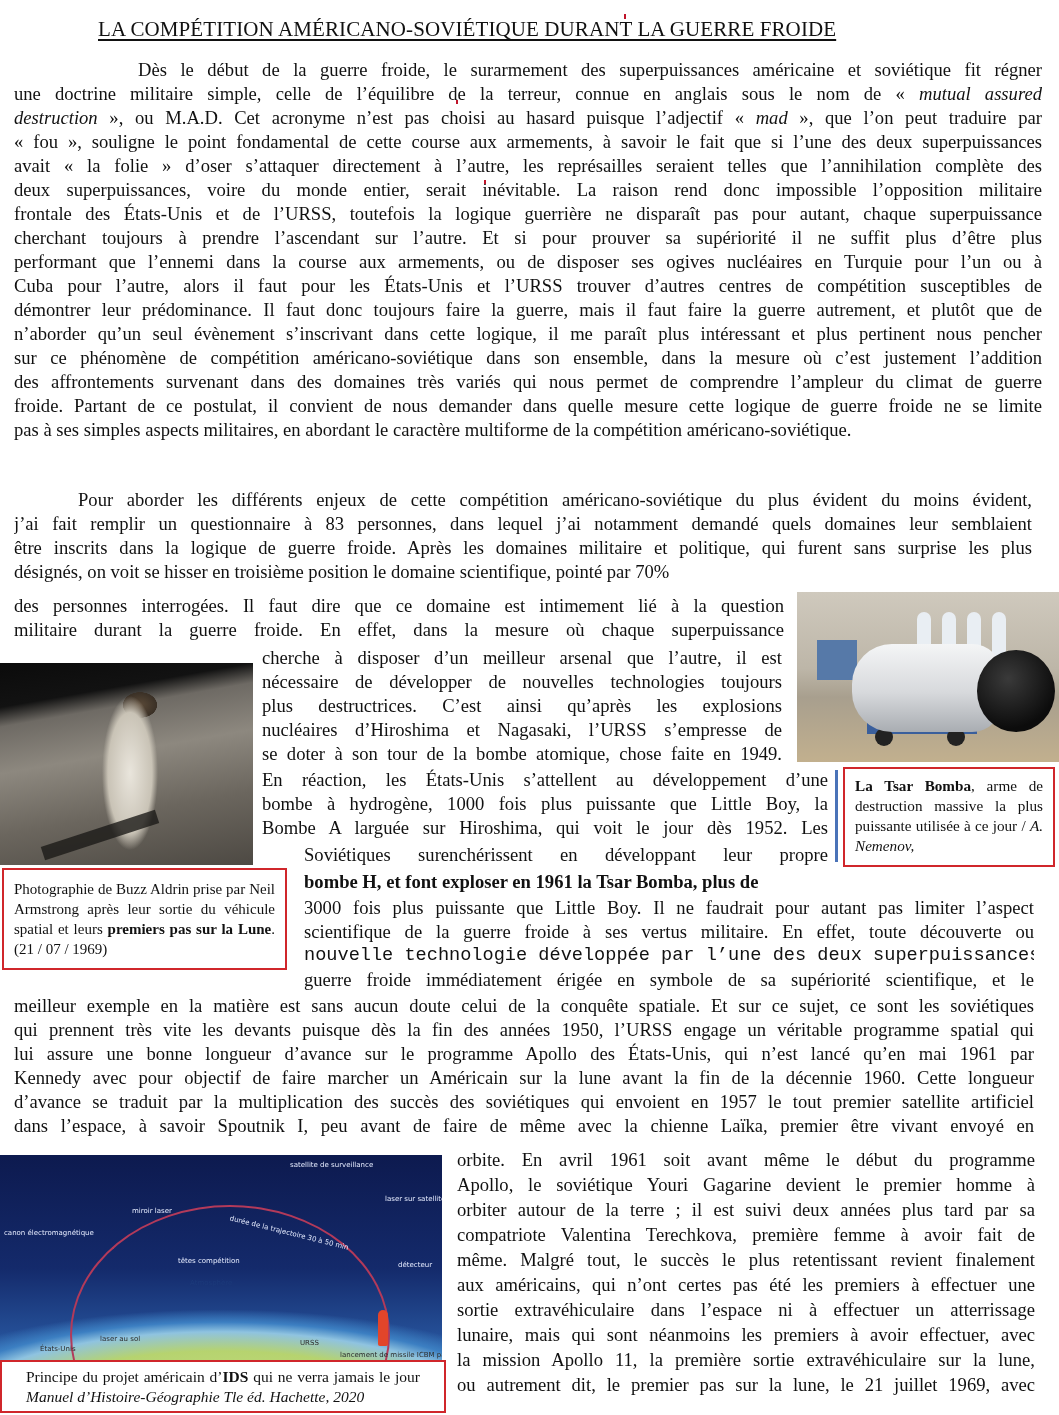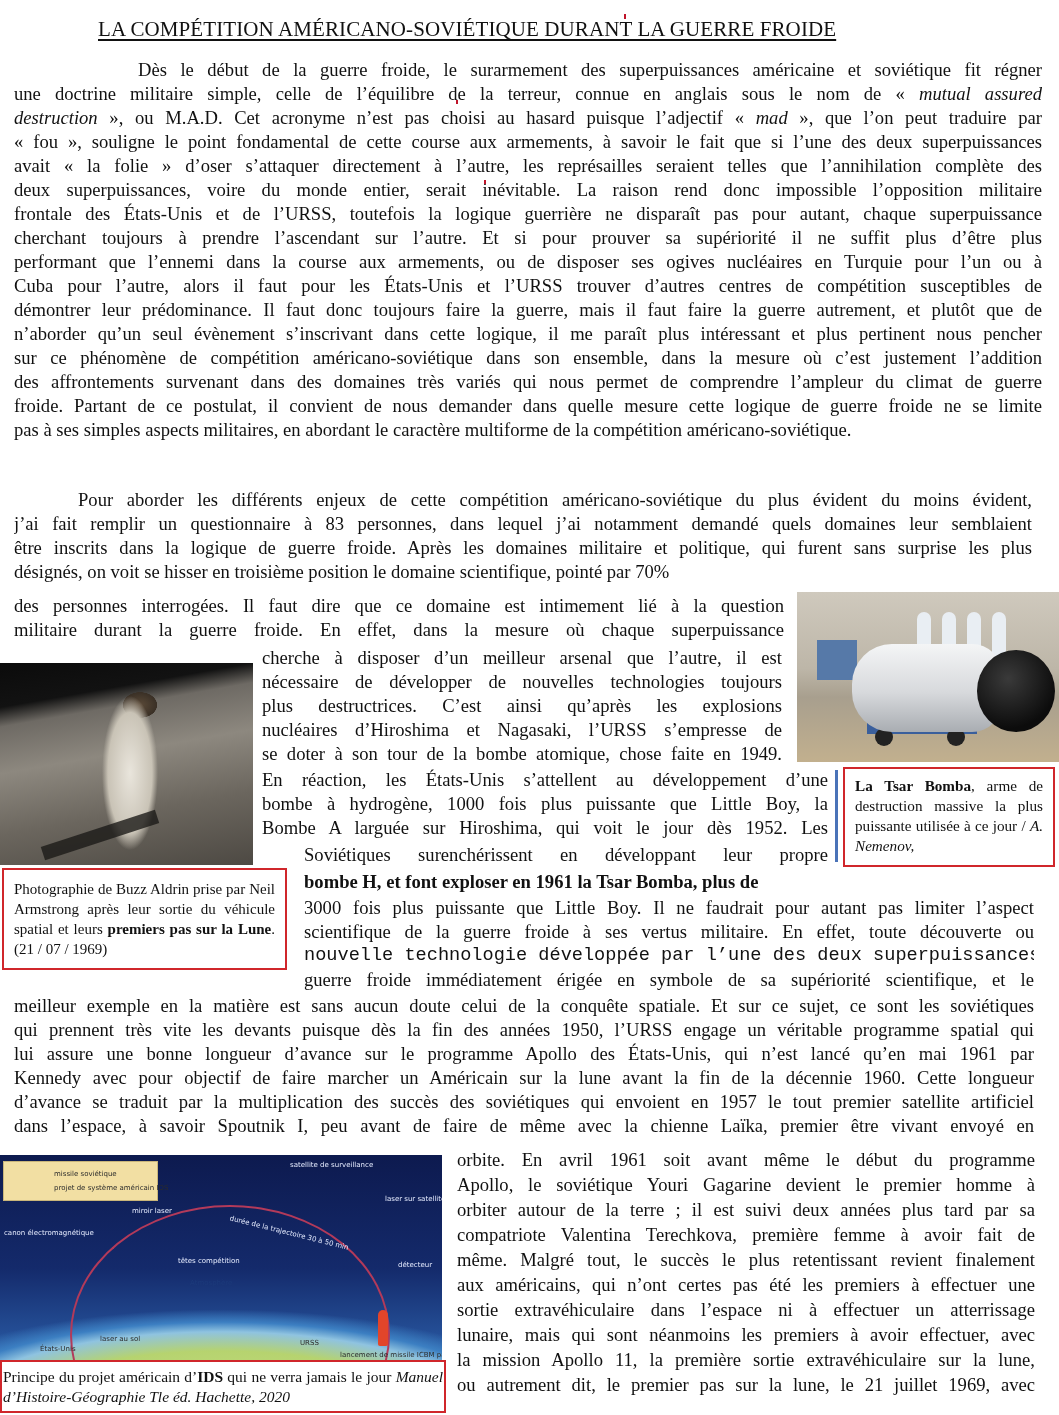--- a/index.html
+++ b/index.html
@@ -170,10 +170,6 @@
 
 <div class="figure photo-ids">
   <div class="arc"></div>
-  <div class="legend">
-    <div class="lbl dark" style="left:50px;top:8px;">missile soviétique</div>
-    <div class="lbl dark" style="left:50px;top:22px;">projet de système américain IDS</div>
-  </div>
   <div class="lbl" style="left:290px;top:6px;">satellite de surveillance</div>
   <div class="lbl" style="left:385px;top:40px;">laser sur satellite</div>
   <div class="lbl" style="left:132px;top:52px;">miroir laser</div>

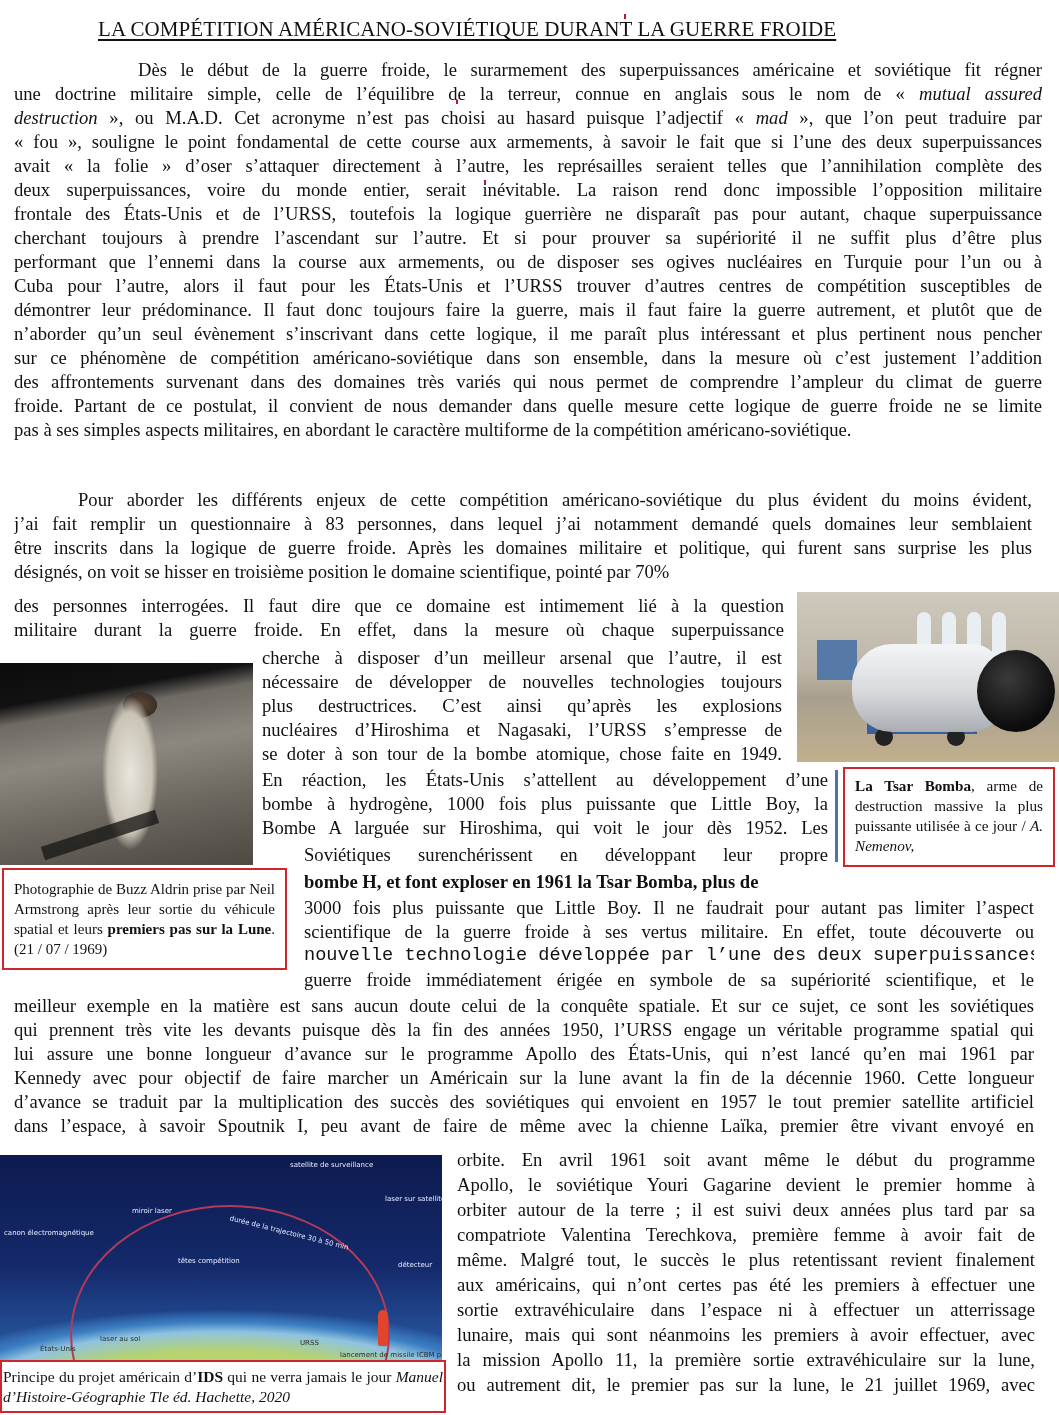--- a/index.html
+++ b/index.html
@@ -71,7 +71,7 @@
   .caption.bomb { left: 843px; top: 767px; width: 212px; height: 100px; padding: 7px 10px; font-size: 15.2px; line-height: 20px; font-weight: bold; }
   .caption.bomb .reg { font-weight: normal; }
   .caption.moon { left: 2px; top: 868px; width: 285px; height: 102px; padding: 9px 10px; font-size: 15px; line-height: 20px; }
-  .caption.ids { left: 0; top: 1360px; width: 446px; height: 53px; padding: 5px 1px; font-size: 15.5px; line-height: 20px; }
+  .caption.ids { left: 0; top: 1360px; width: 446px; height: 53px; padding: 5px 24px; font-size: 15.5px; line-height: 20px; }
   .caption i { font-style: italic; }
   .caption b { font-weight: bold; }
 

